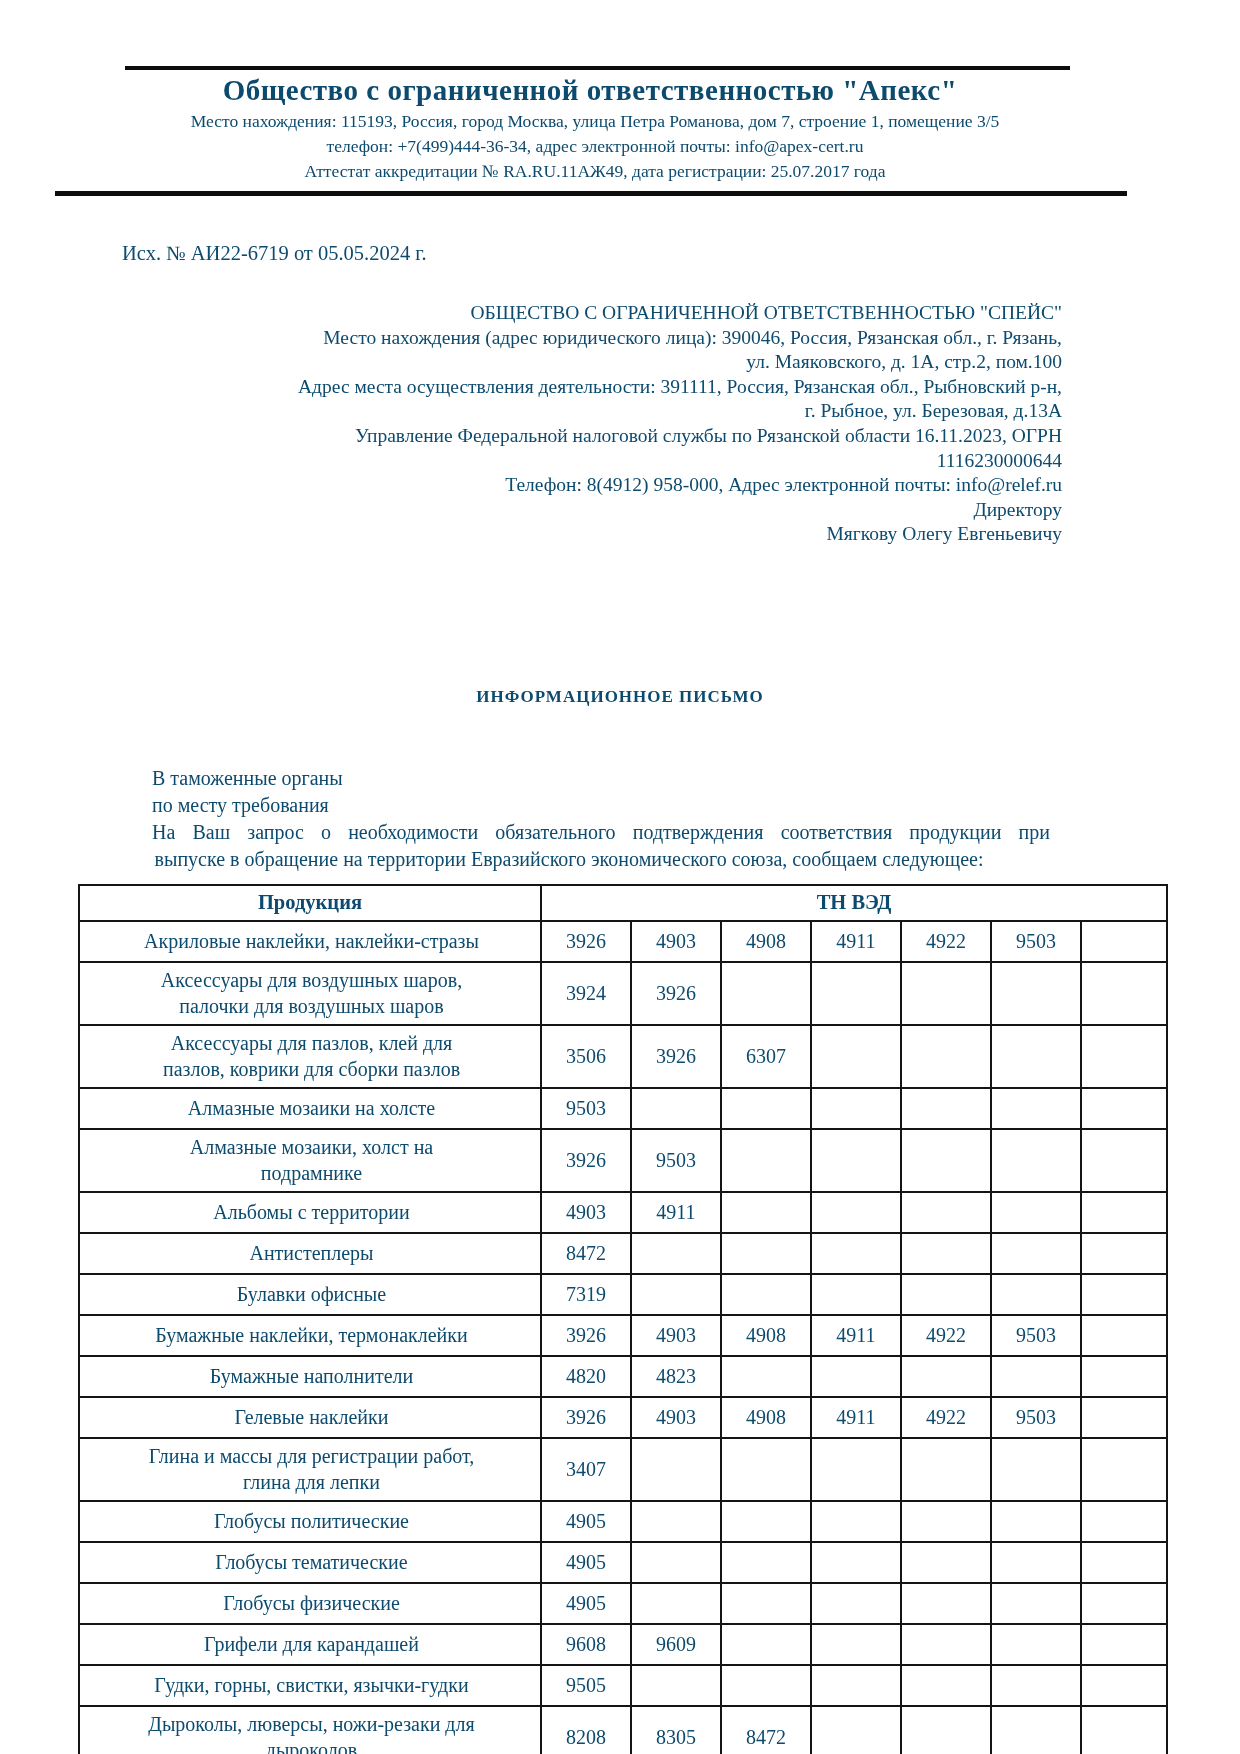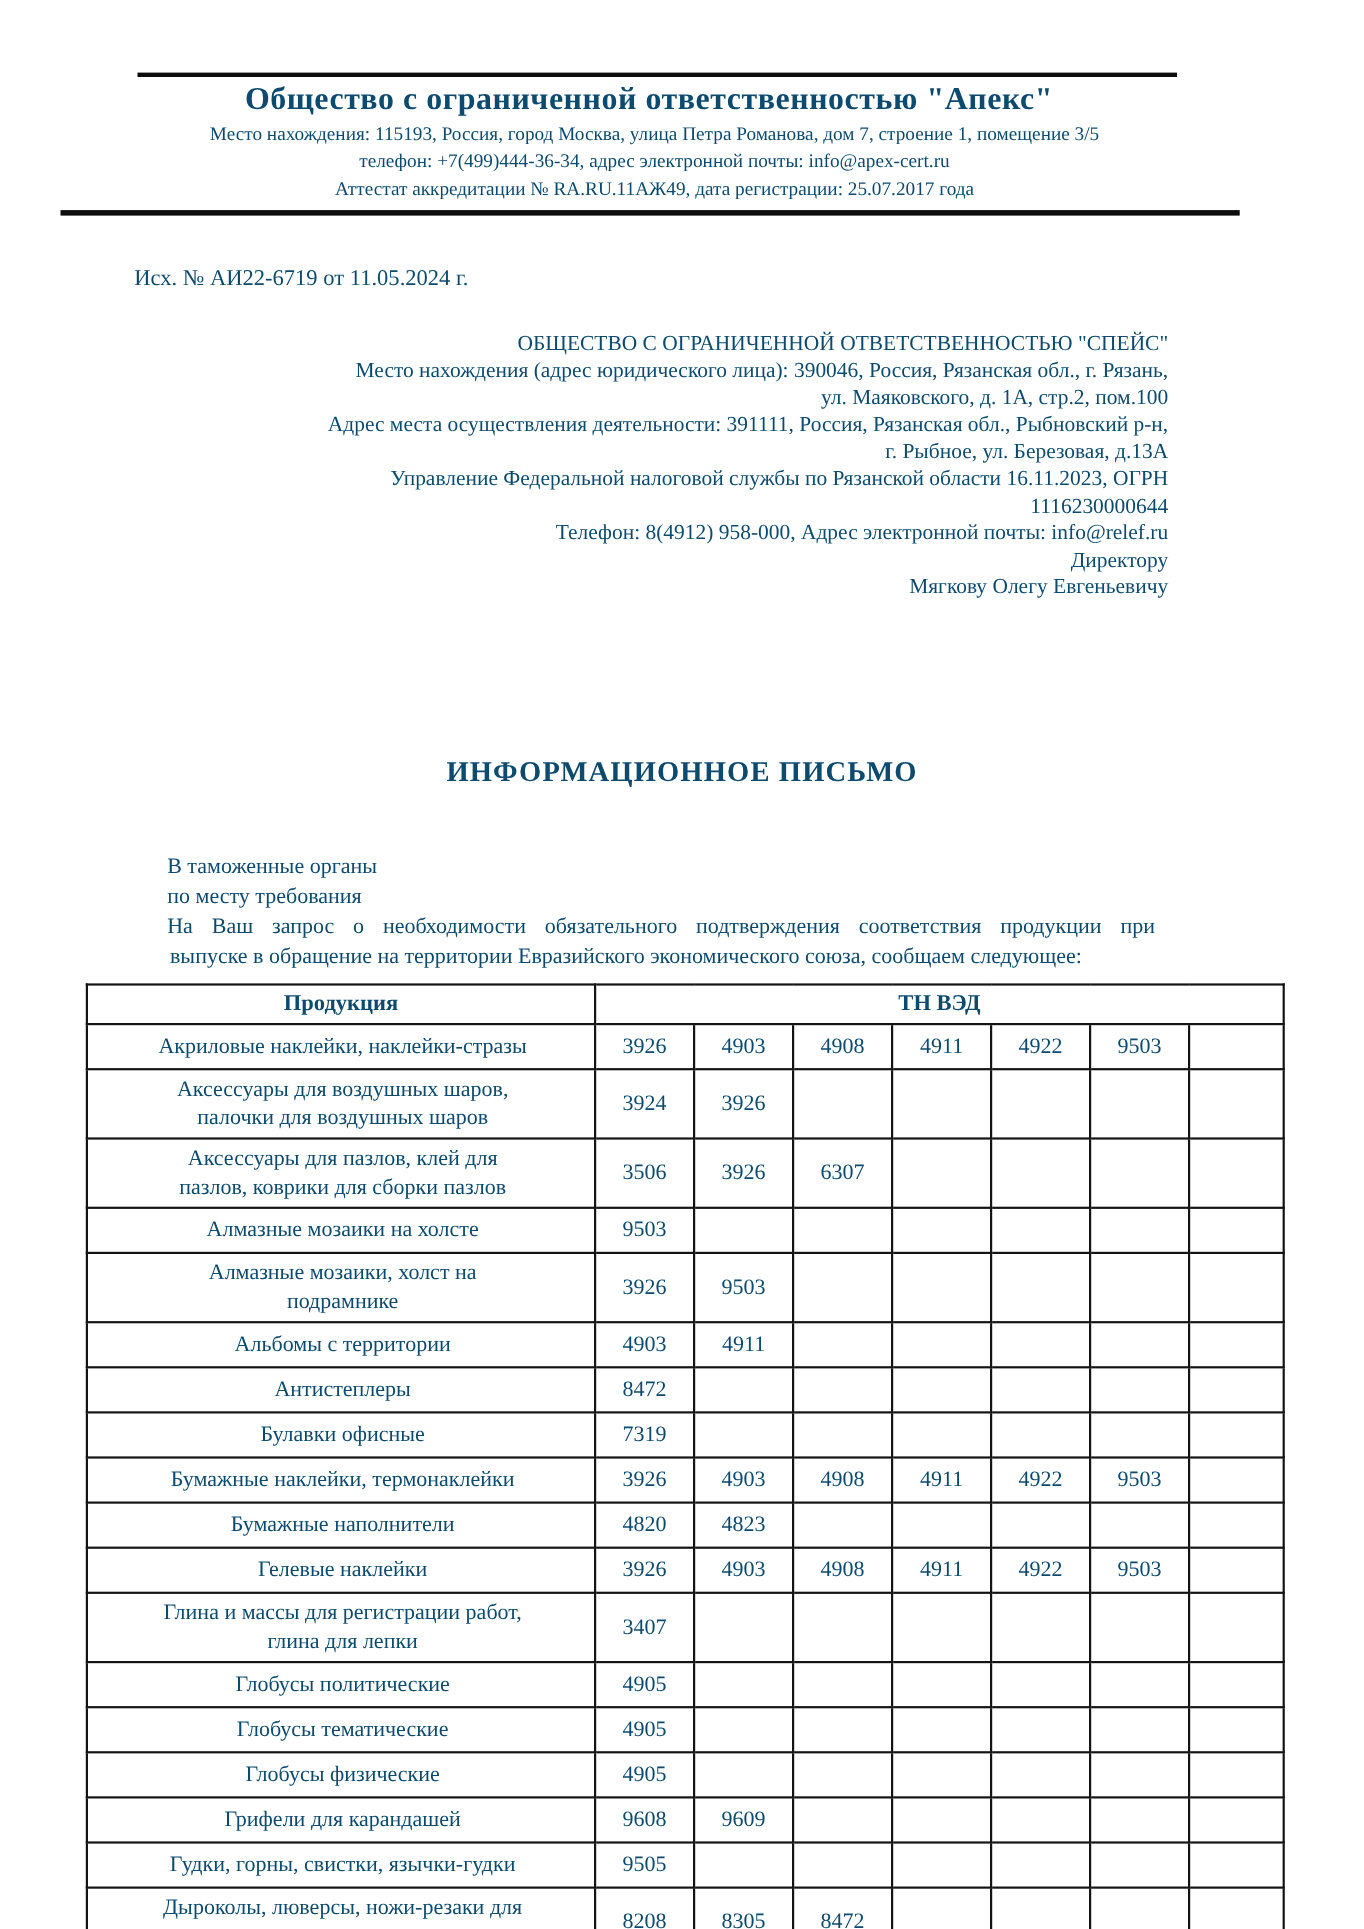--- a/index.html
+++ b/index.html
@@ -123,7 +123,7 @@
     <div class="rule-bottom"></div>
   </div>
 
-  <div class="outgoing-ref">Исх. № АИ22-6719 от 11.05.2024 г.</div>
+  <div class="outgoing-ref">Исх. № АИ22-6719 от 05.05.2024 г.</div>
 
   <div class="recipient">
       <div>ОБЩЕСТВО С ОГРАНИЧЕННОЙ ОТВЕТСТВЕННОСТЬЮ "СПЕЙС"</div>

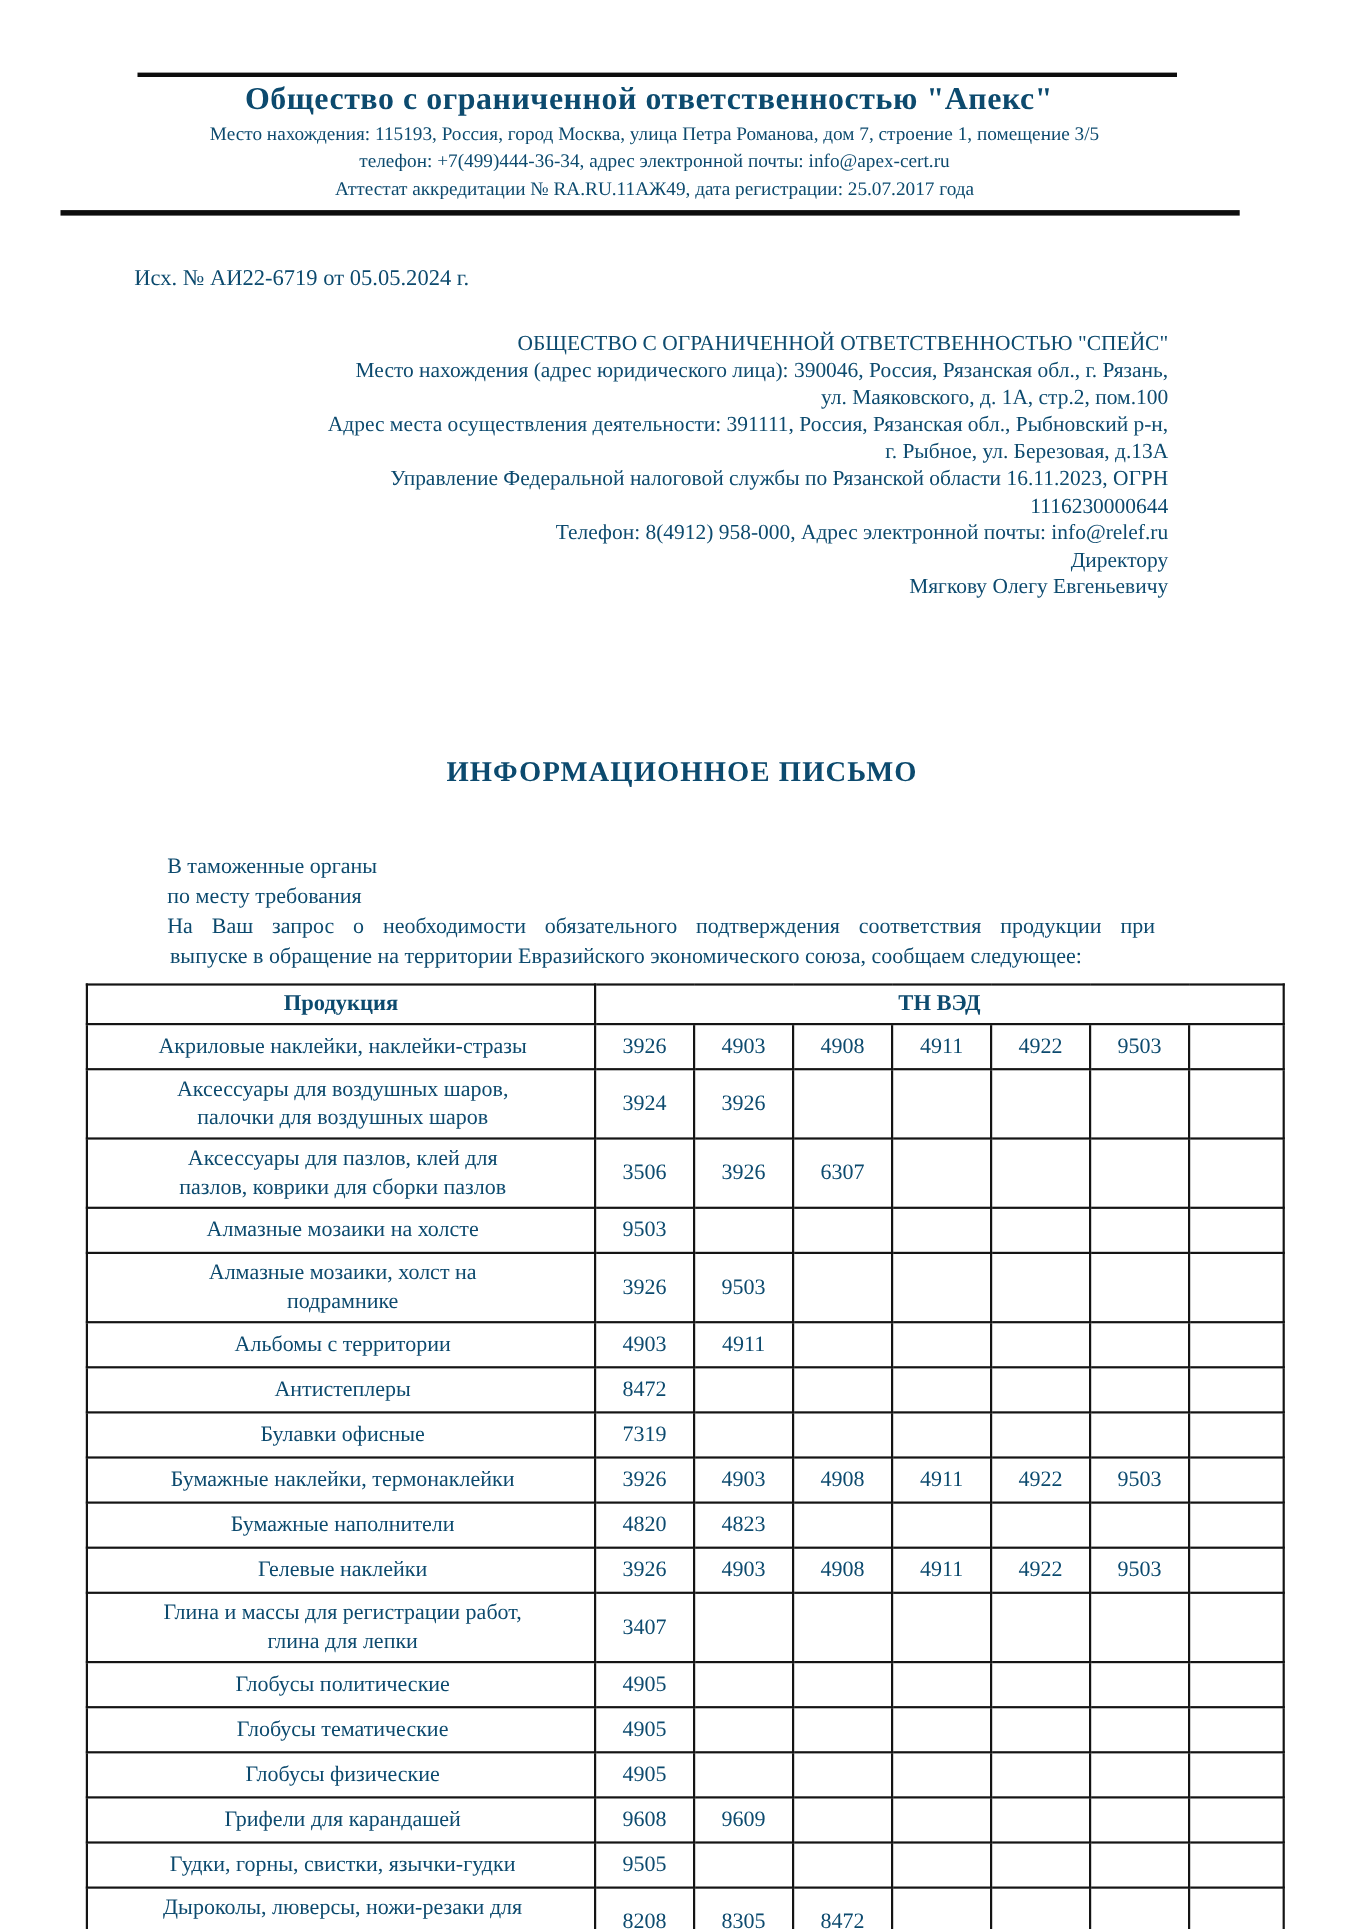--- a/index.html
+++ b/index.html
@@ -60,7 +60,7 @@
     margin-top: 140px;
     text-align: center;
     font-weight: bold;
-    font-size: 26px;
+    font-size: 17px;
     letter-spacing: 1px;
   }
   

